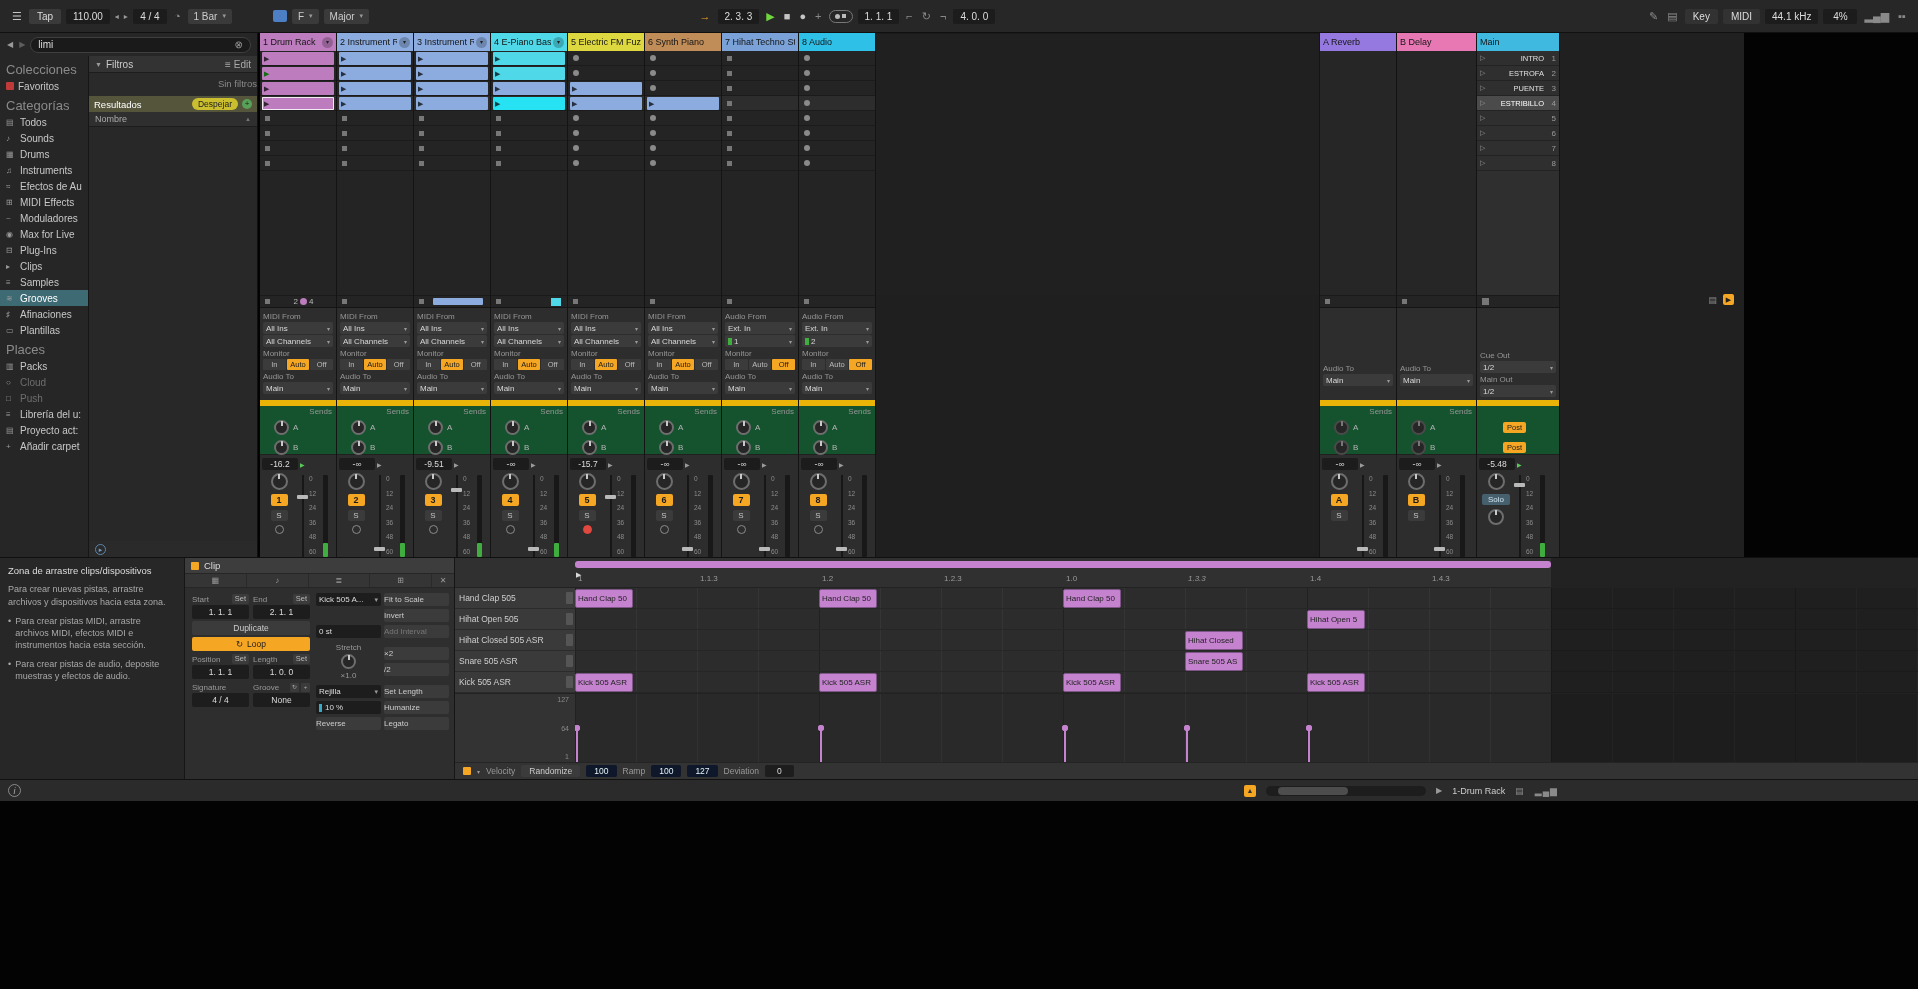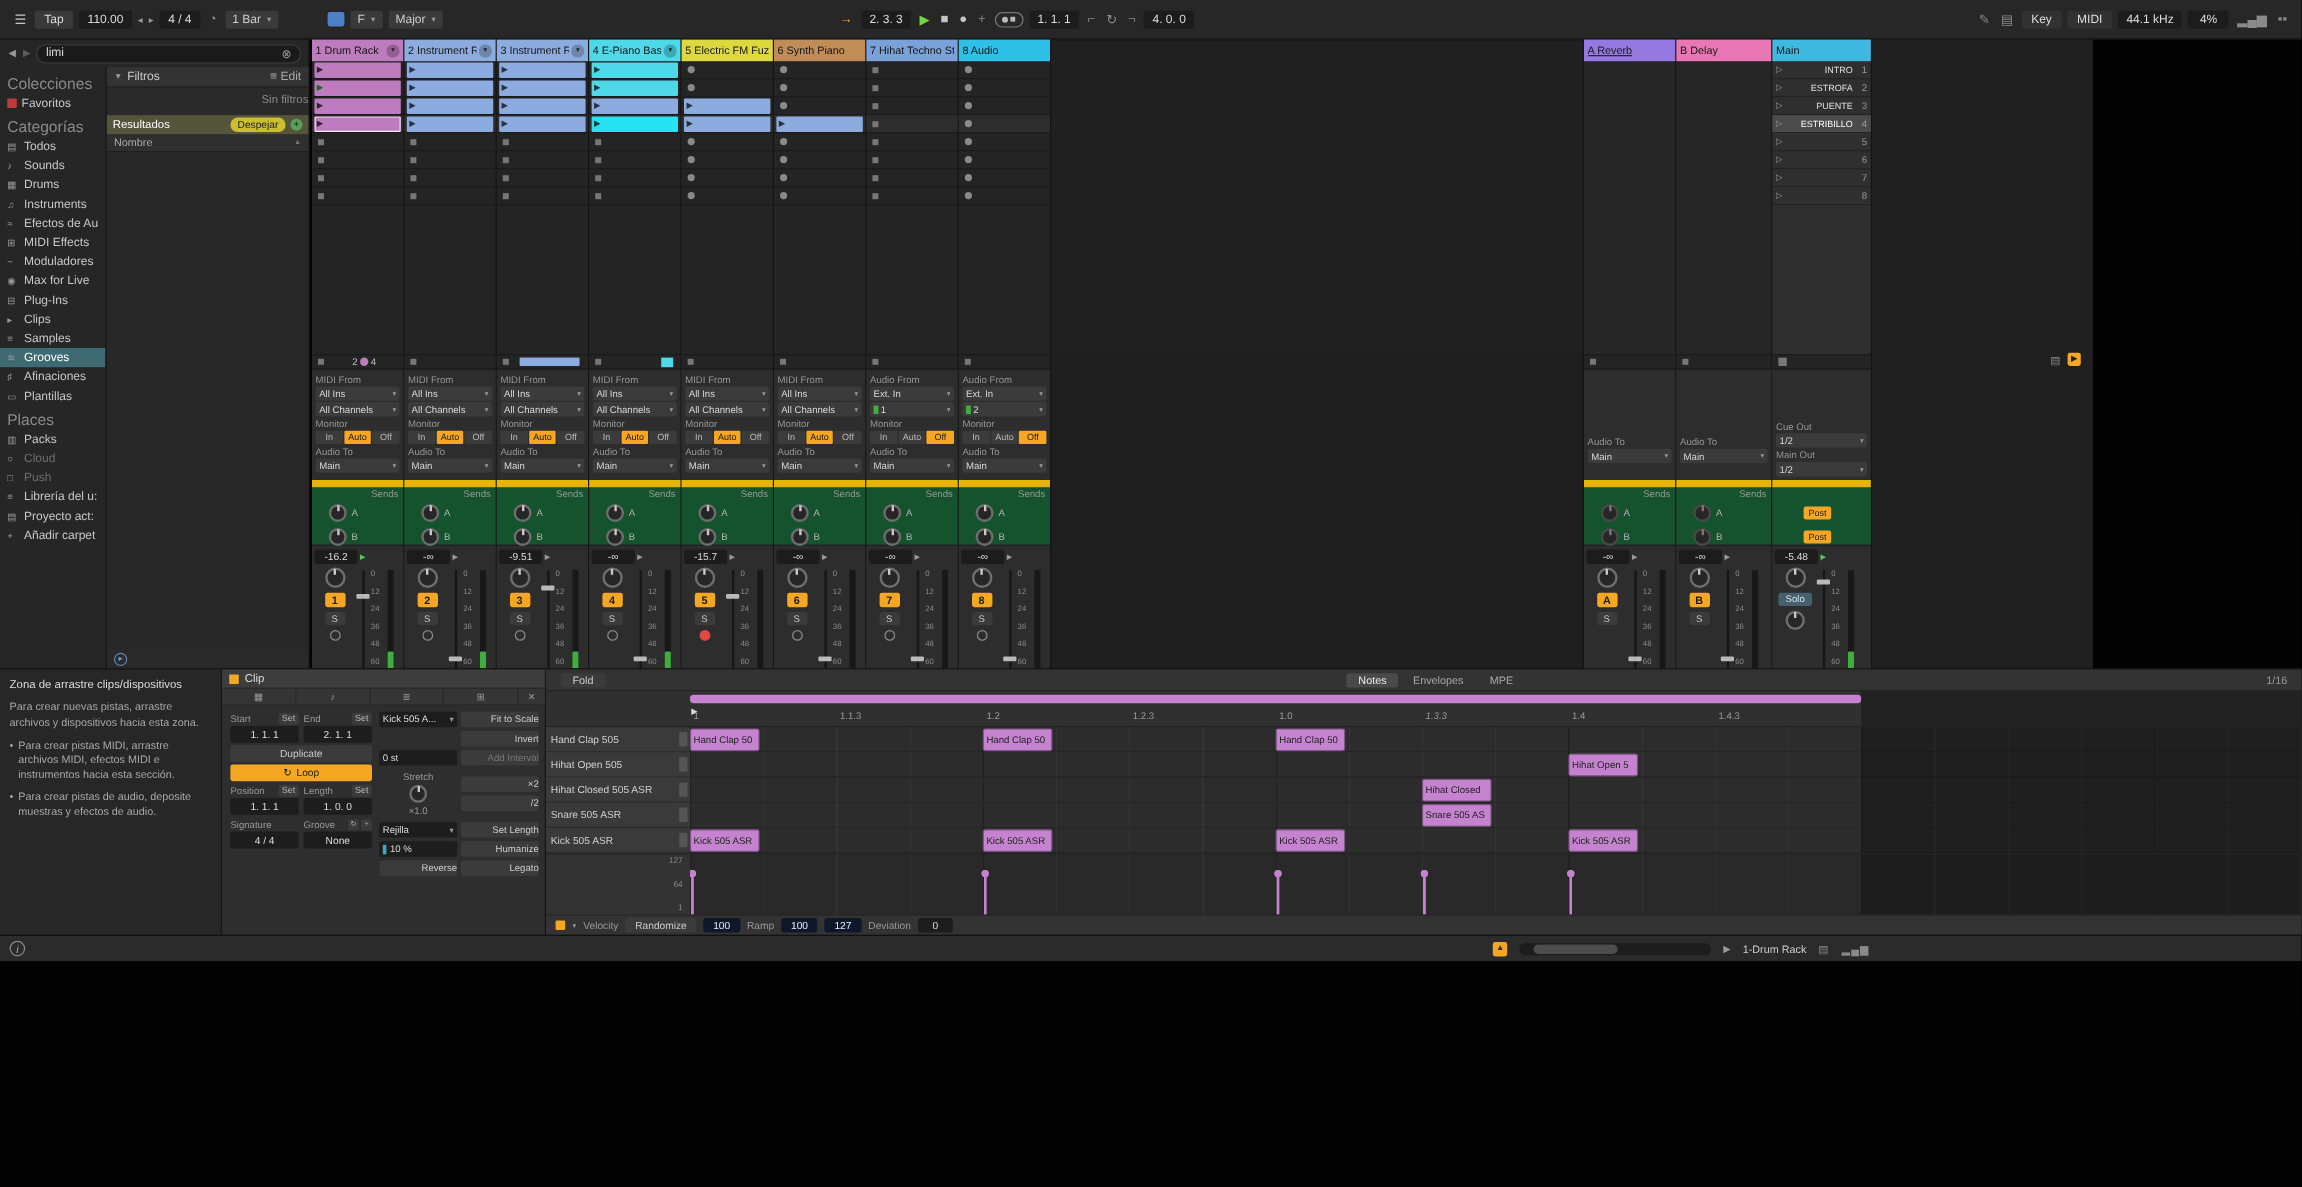--- a/index.html
+++ b/index.html
@@ -1214,7 +1214,7 @@
         <div class="drop-bottom"></div>
       </div>
       <div class="ret-col" style="width: 77px;">
-        <div class="t-header" style="background: rgb(149, 121, 224); text-decoration: underline;">
+        <div class="t-header" style="background: rgb(149, 121, 224);">
           <span class="t-name">A Reverb</span>
         </div>
         <div class="t-filler"></div>

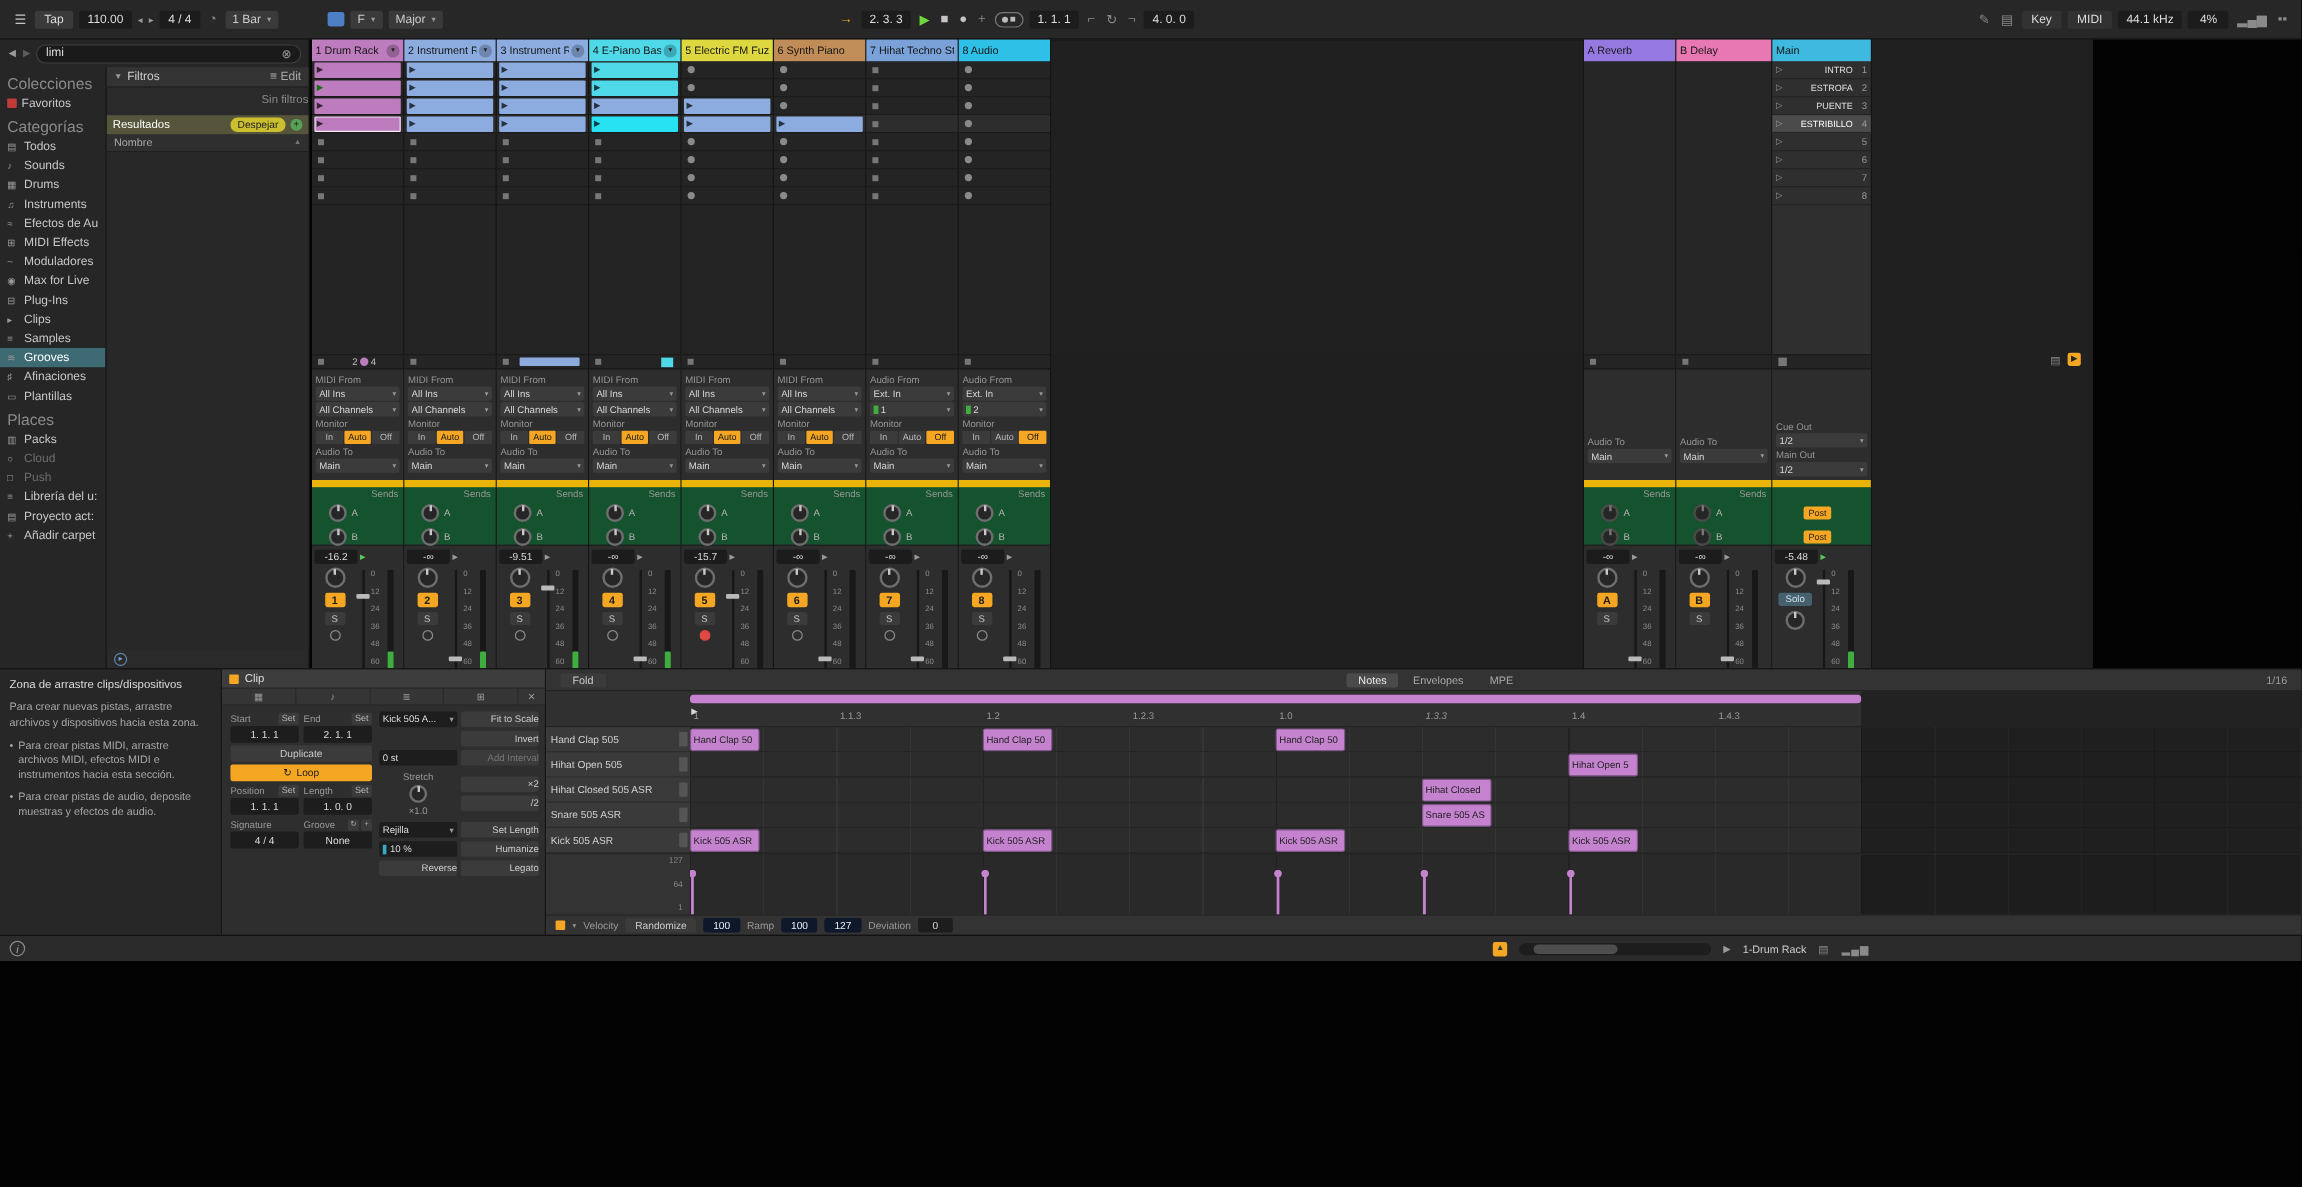--- a/index.html
+++ b/index.html
@@ -1543,15 +1543,6 @@
     </div>
 
     <div class="editor">
-      <div class="ed-header">
-        <span class="ed-btn">Fold</span>
-        <div class="ed-tabs" id="ed-tabs">
-            <span class="ed-tab active">Notes</span>
-            <span class="ed-tab">Envelopes</span>
-            <span class="ed-tab">MPE</span>
-          </div>
-        <span class="ed-zoom">1/16</span>
-      </div>
       <div class="ed-ruler">
         <div class="ed-label-col"></div>
         <div class="ed-grid ooify" id="ruler-grid">

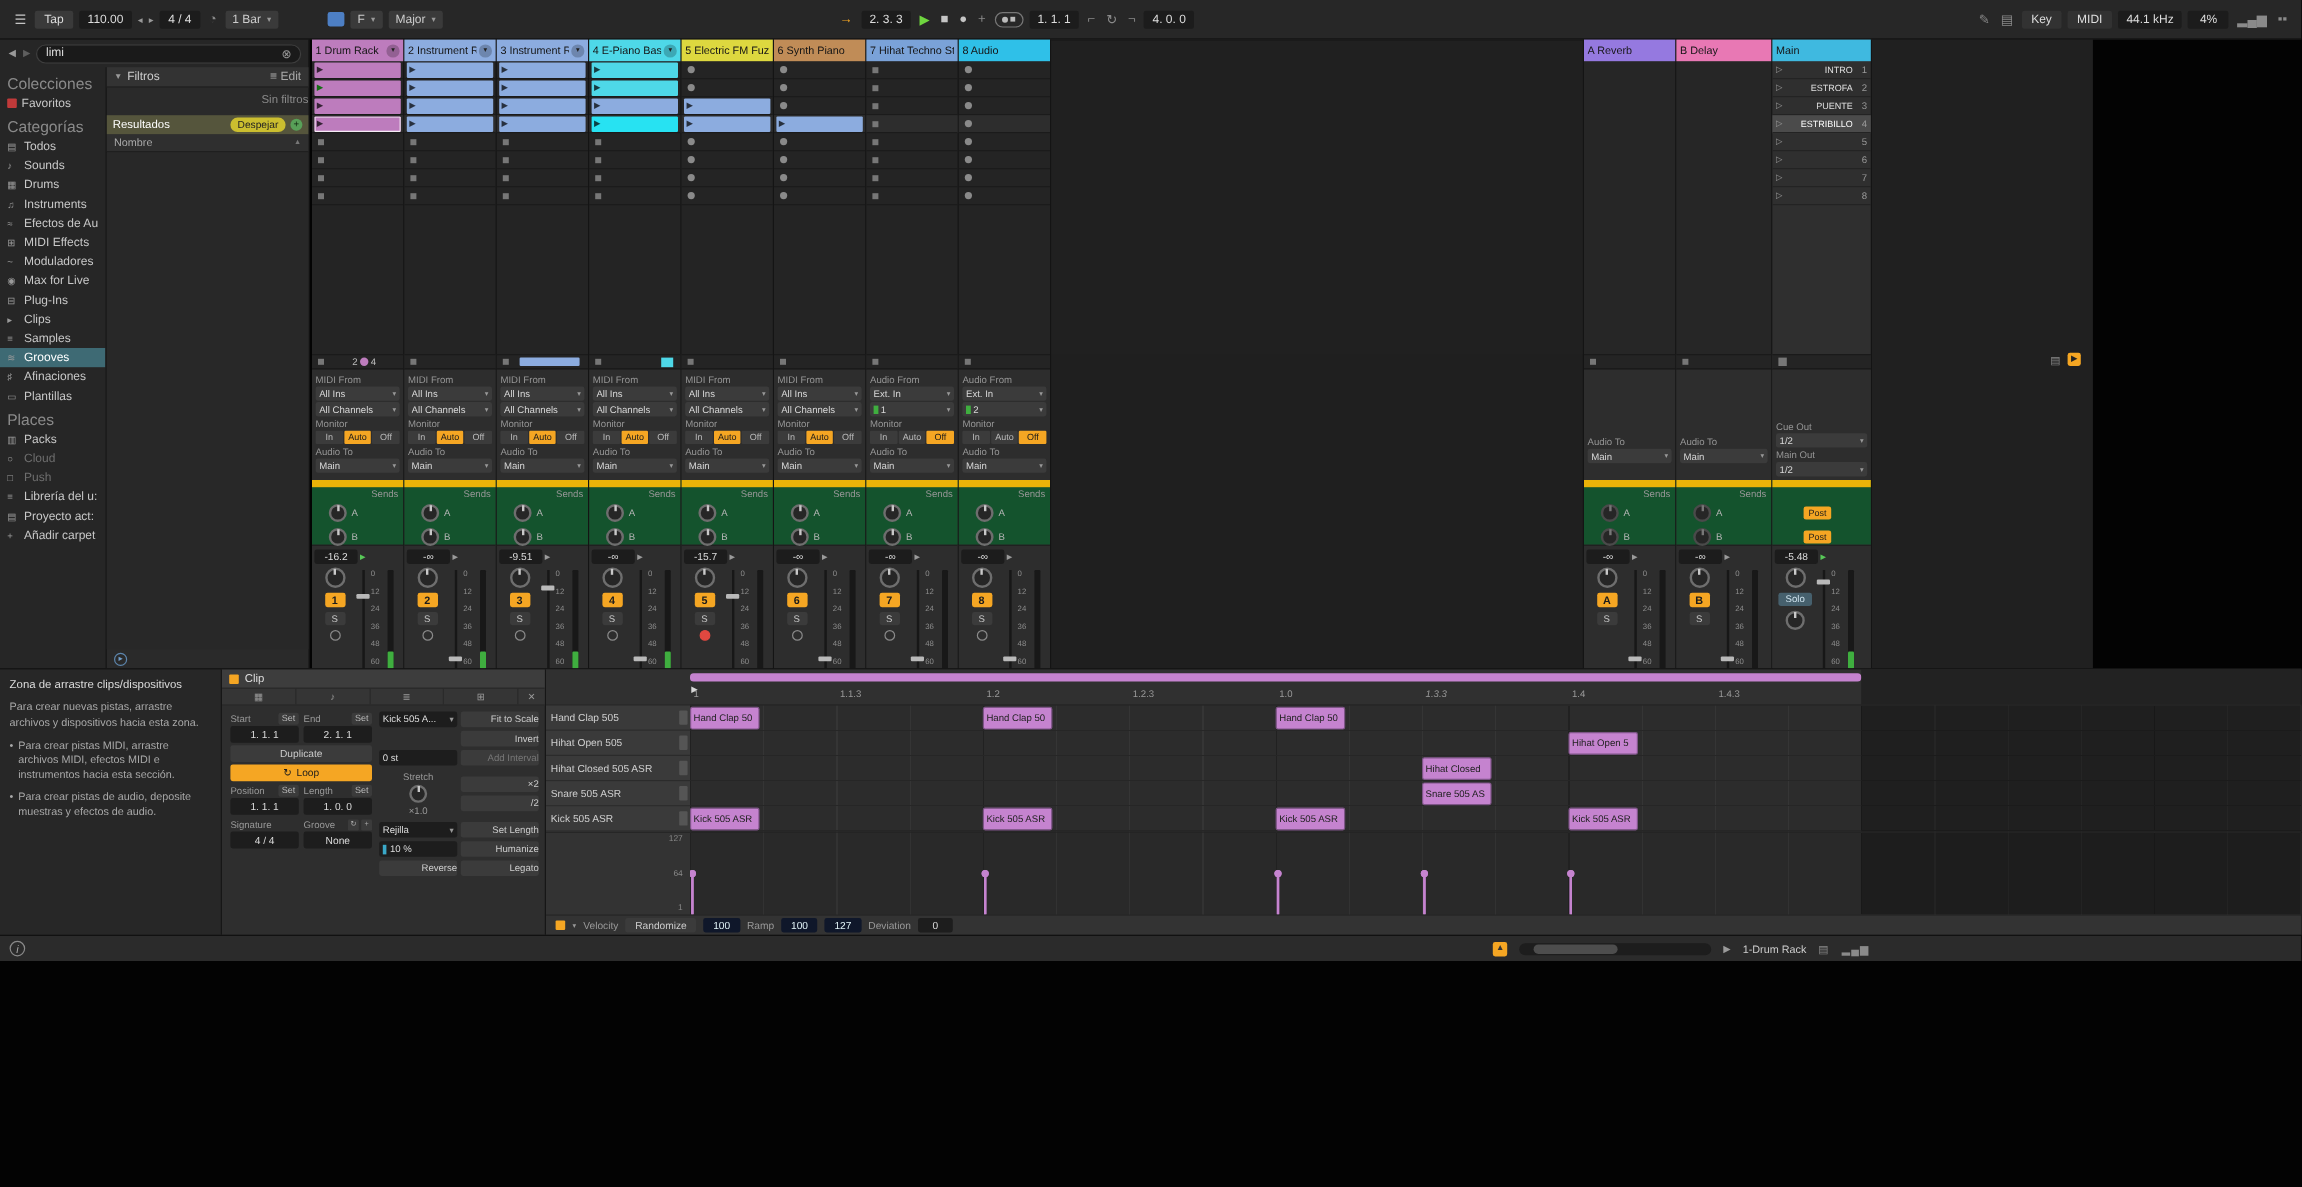--- a/index.html
+++ b/index.html
@@ -161,7 +161,7 @@
 .groove-ics{display:flex;gap:2px}
 .g-ic{width:9px;height:9px;background:#3b3b3b;border-radius:1px;color:#aaa;font-size:6px;text-align:center;line-height:9px}
 .cp-right{flex:1;display:grid;grid-template-columns:1fr 1fr;gap:3px 3px;align-content:start;padding:0 2px;font-size:8px}
-.tool-btn{height:13px;background:#3b3b3b;border-radius:2px;color:#ccc;text-align:right;line-height:13px;overflow:hidden;white-space:nowrap}
+.tool-btn{height:13px;background:#3b3b3b;border-radius:2px;color:#ccc;text-align:left;line-height:13px;overflow:hidden;white-space:nowrap}
 .tool-btn.dim{color:#777}
 .tool-field{height:13px;background:#1d1d1d;border-radius:2px;color:#ddd;display:flex;align-items:center;padding:0 3px;gap:3px;white-space:nowrap;overflow:hidden}
 .tool-field .dd-val{flex:1;overflow:hidden}

